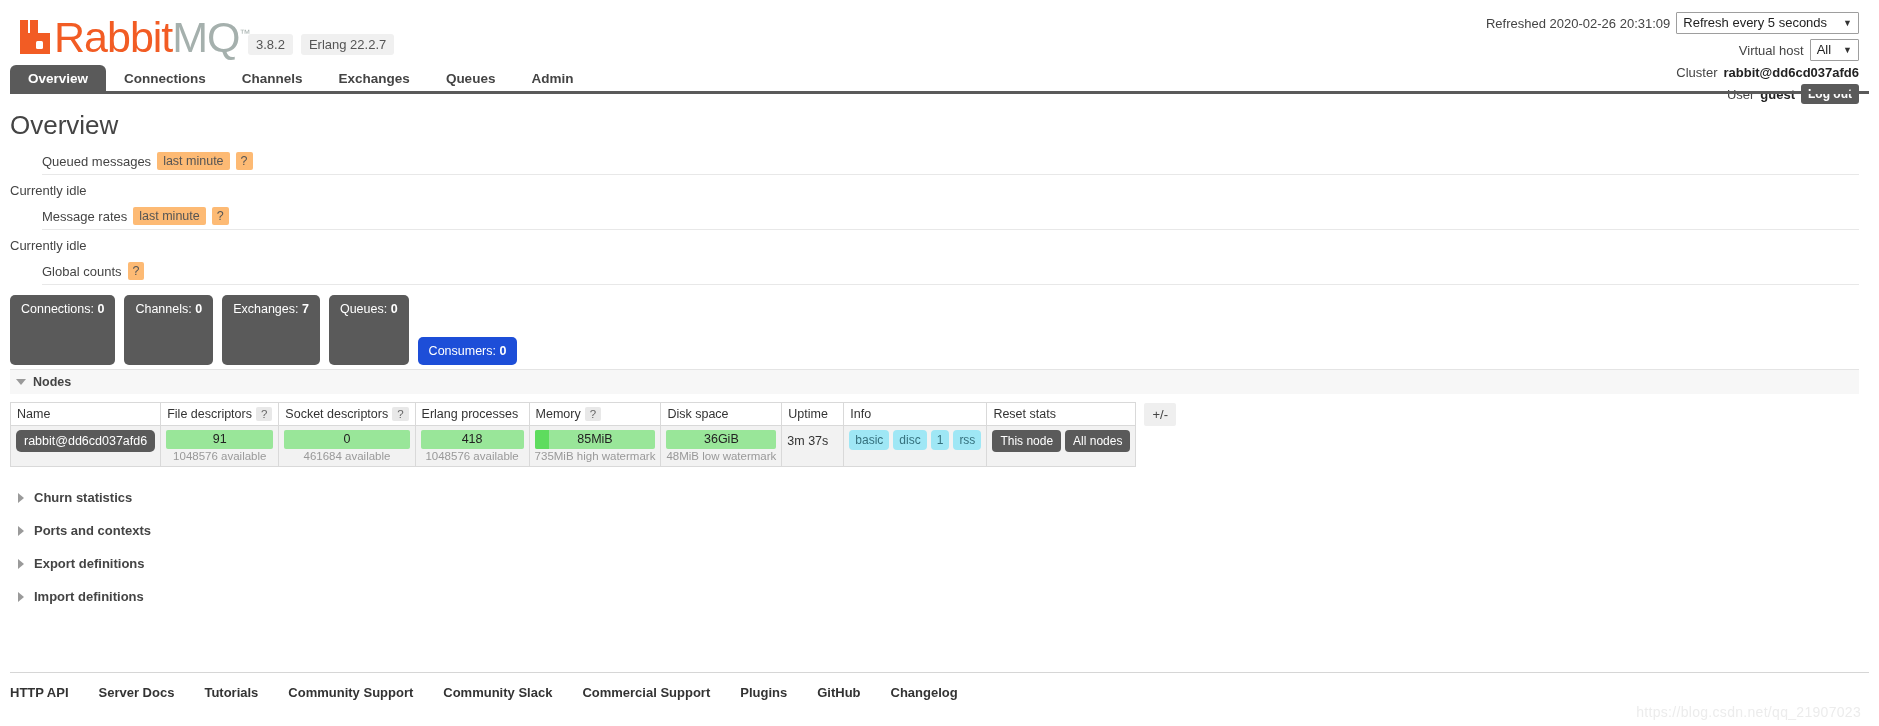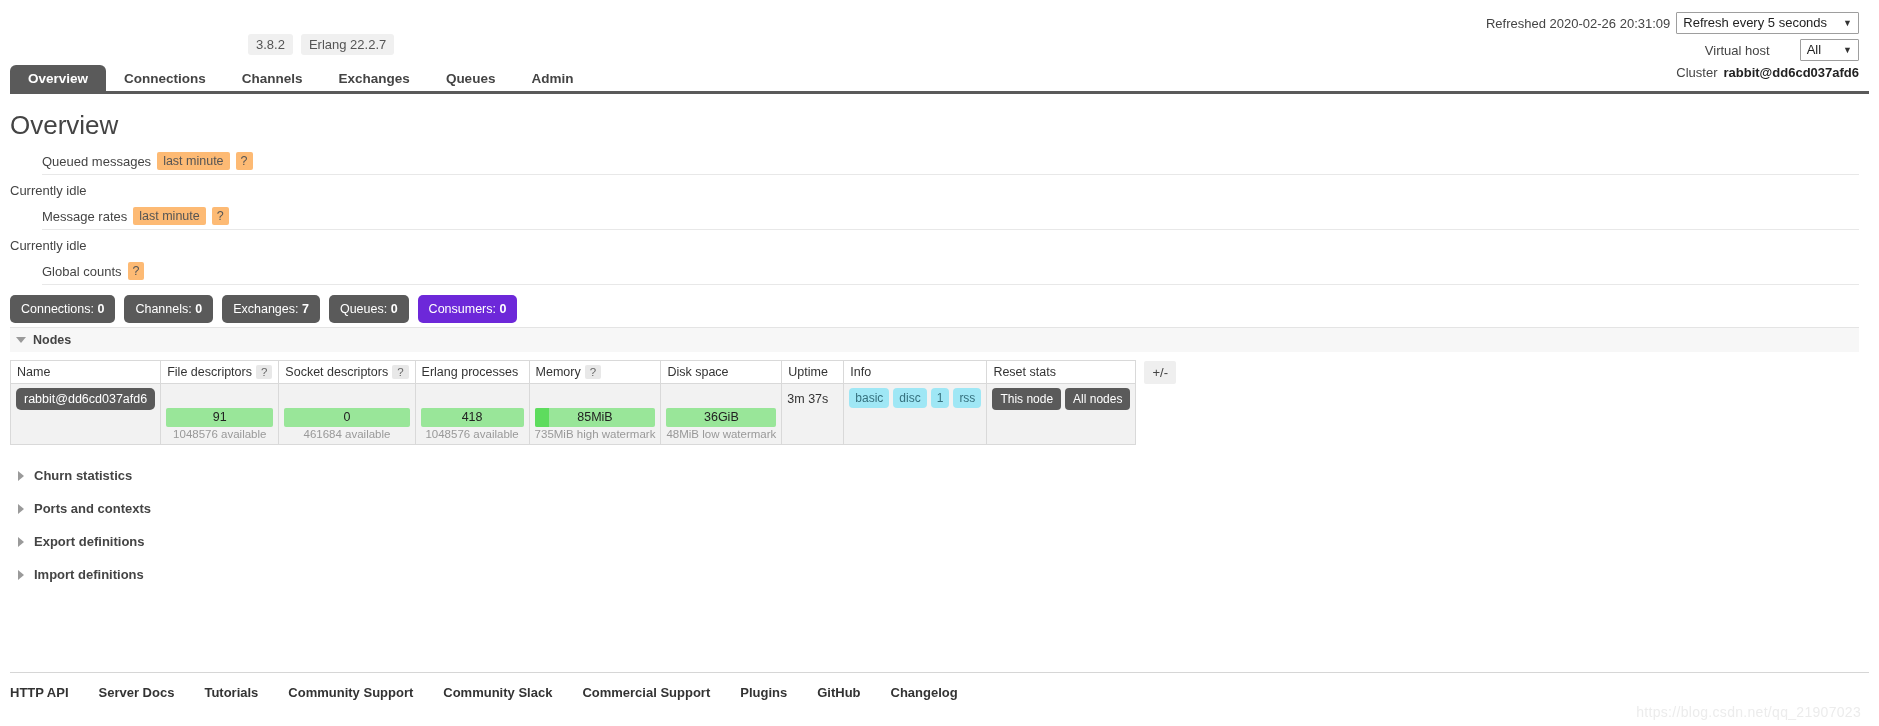--- a/index.html
+++ b/index.html
@@ -202,6 +202,15 @@
 
   <div class="header">
 
+    <div class="logo-wrap">
+      <svg class="logo-mark" viewBox="0 0 30 34">
+        <rect x="0" y="0" width="8" height="15" fill="#f25c24"></rect>
+        <rect x="10" y="0" width="8" height="15" fill="#f25c24"></rect>
+        <path d="M0 13 H30 V34 H0 Z" fill="#f25c24"></path>
+        <rect x="16" y="21" width="7" height="8" rx="1.5" fill="#ffffff"></rect>
+      </svg>
+      <div class="logo-text"><span class="logo-rabbit">Rabbit</span><span class="logo-mq">MQ</span><span class="logo-tm">™</span></div>
+    </div>
 
     <div class="version-badges">
       <span class="vbadge">3.8.2</span>

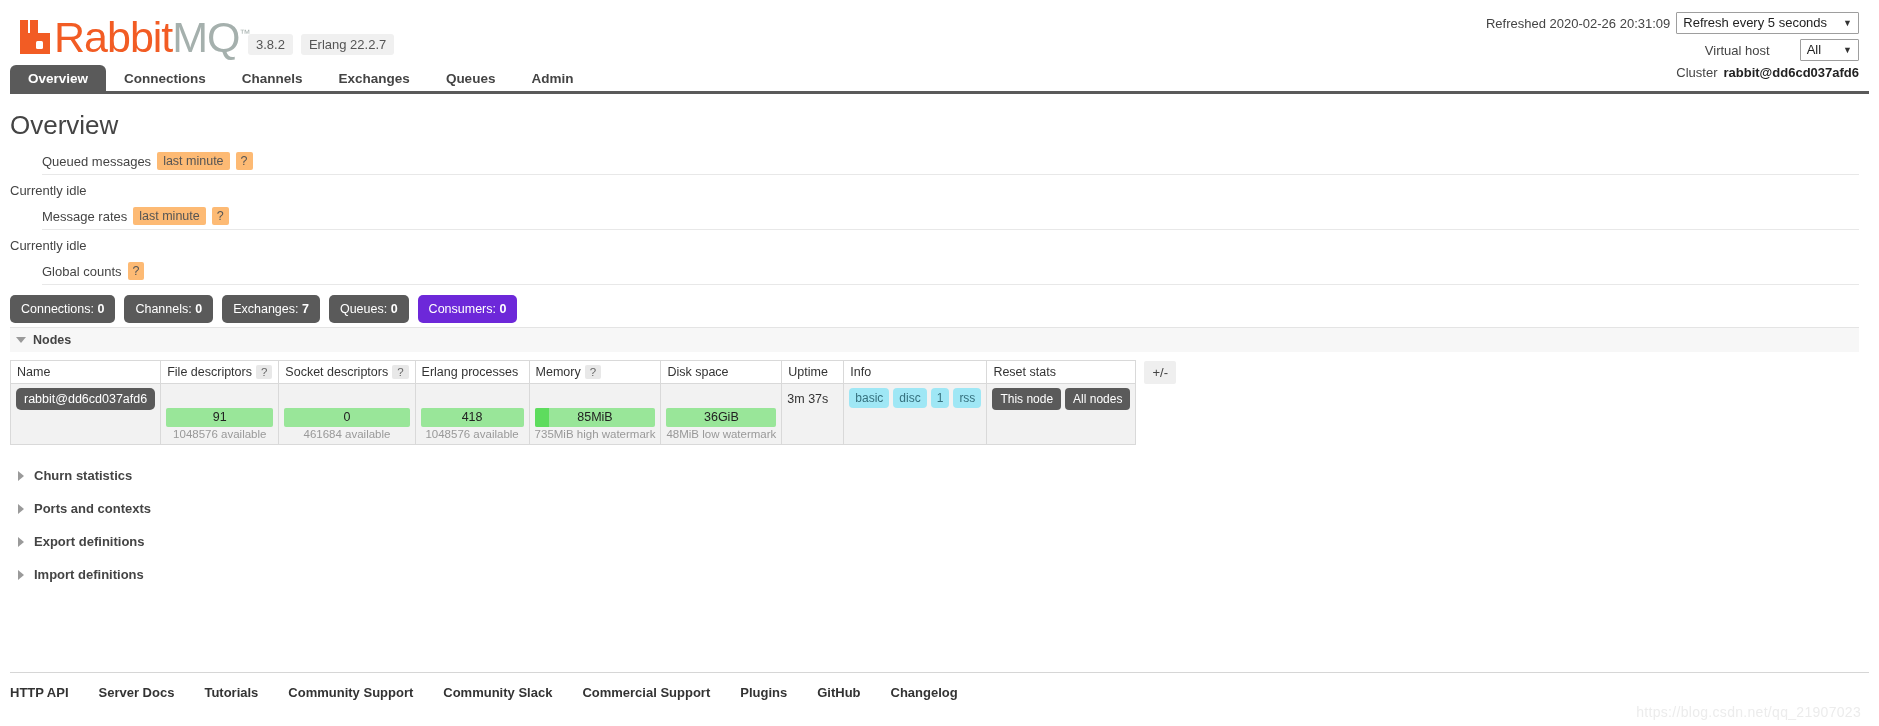--- a/index.html
+++ b/index.html
@@ -52,7 +52,7 @@
     display: inline-flex; align-items: center; gap: 16px;
     line-height: 16px; border-radius: 1px;
   }
-  .select-box.small { gap: 22px; margin-left: 24px; }
+  .select-box.small { gap: 12px; }
   .caret-dn { font-size: 9px; color: #333; }
   .strong { font-weight: bold; color: #222; }
   .logout-btn {

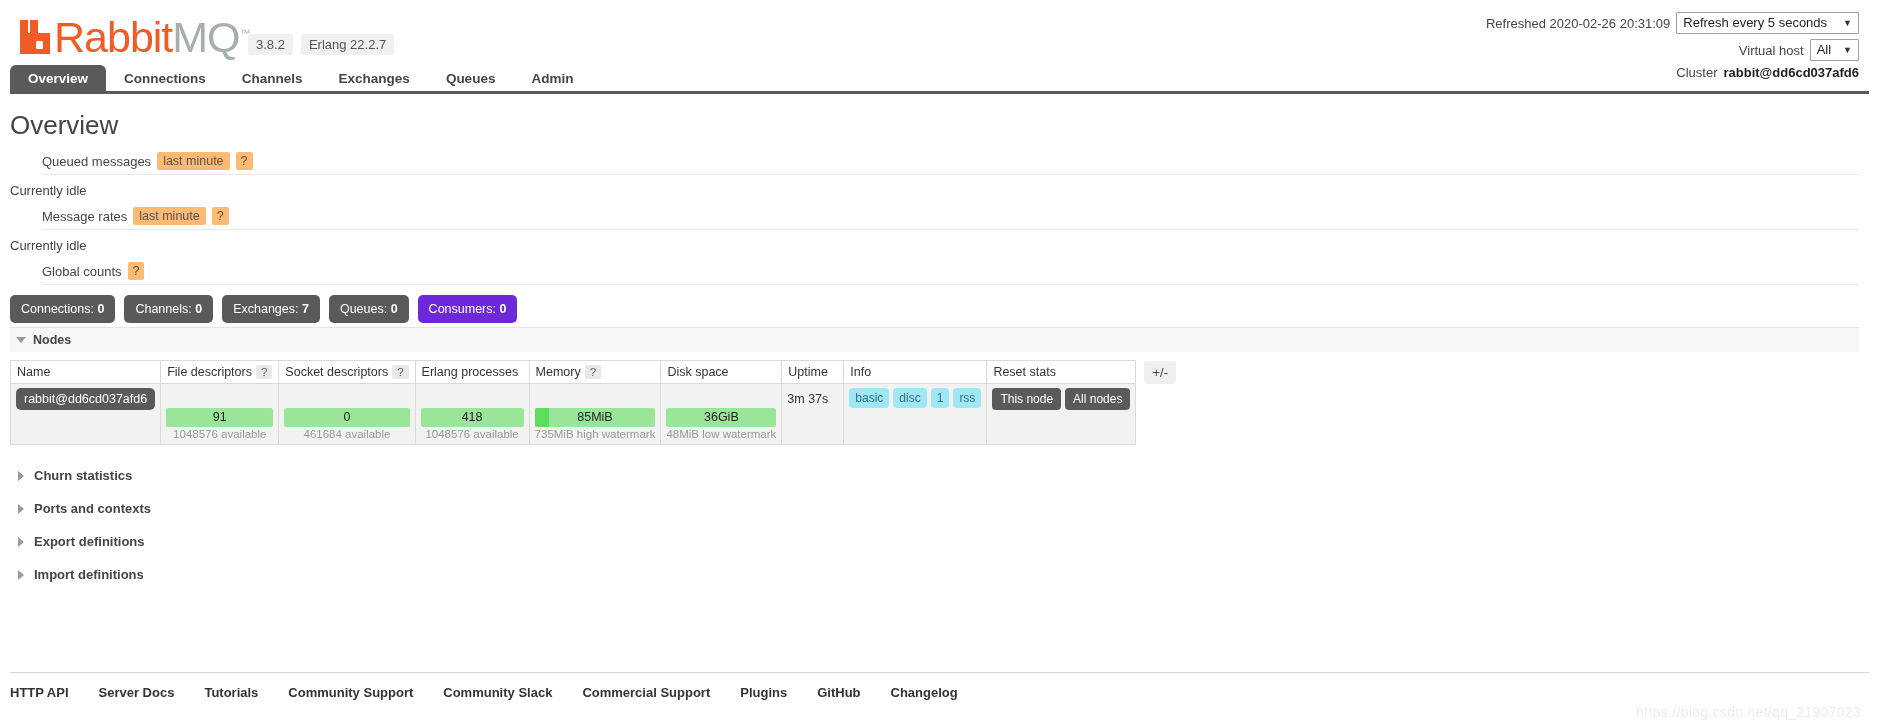--- a/index.html
+++ b/index.html
@@ -236,6 +236,11 @@
         <span>Cluster</span>
         <span class="strong">rabbit@dd6cd037afd6</span>
       </div>
+      <div class="hr-line">
+        <span>User</span>
+        <span class="strong">guest</span>
+        <span class="logout-btn">Log out</span>
+      </div>
     </div>
   </div>
 

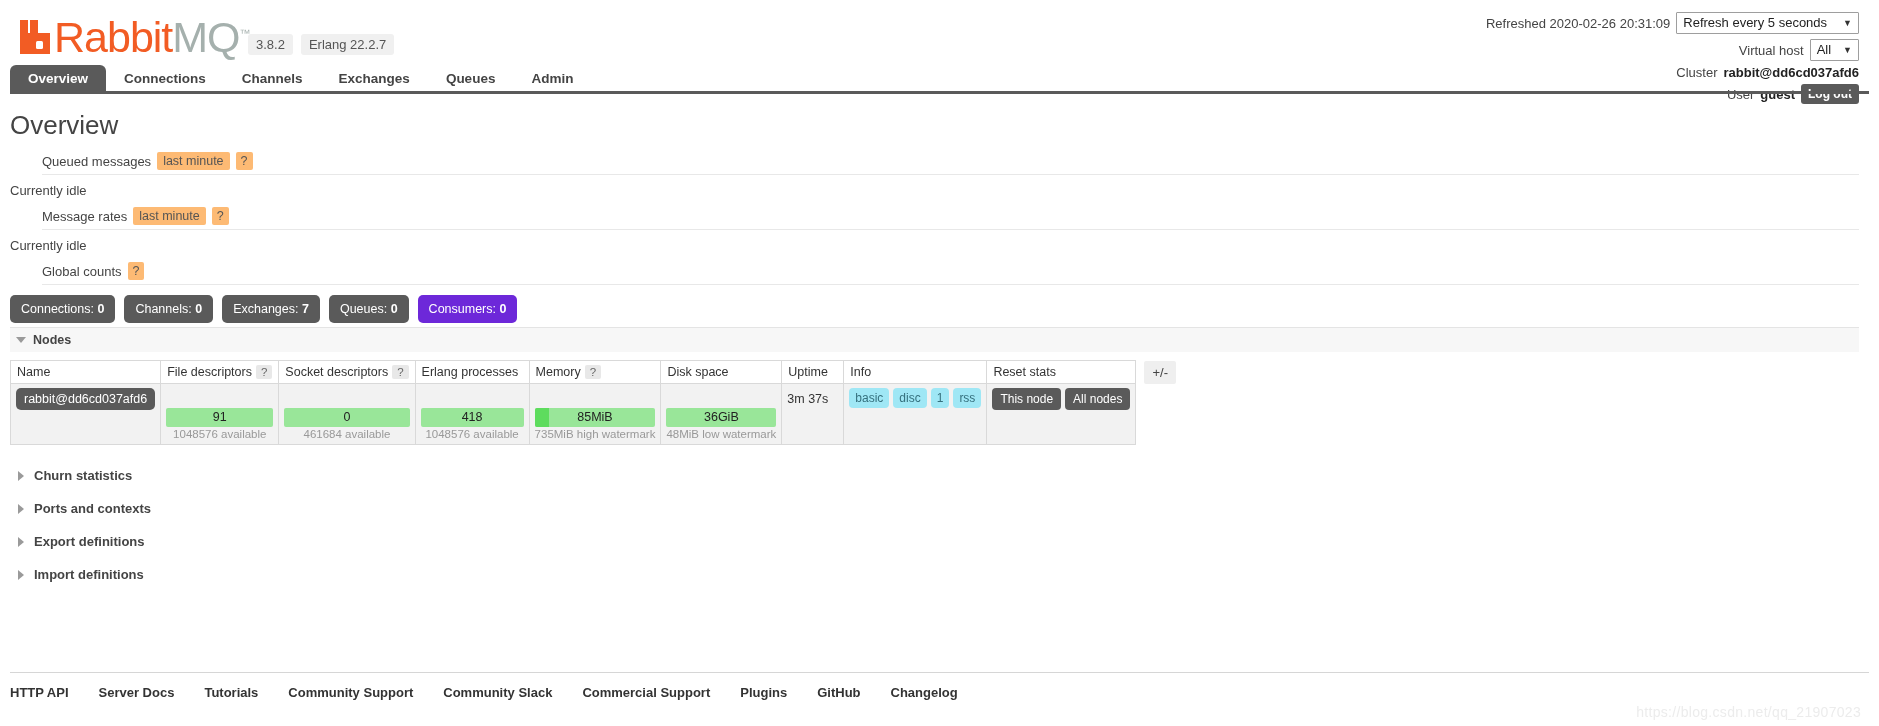--- a/index.html
+++ b/index.html
@@ -113,7 +113,7 @@
     font-size: 12.5px; padding: 7px 11px; border-radius: 5px;
     cursor: pointer; white-space: nowrap;
   }
-  .count-badge.muted { background: #6d28d9; }
+  .count-badge.muted { background: #1d4ed8; margin-top: 42px; }
   .count-badge b { font-weight: bold; }
 
   

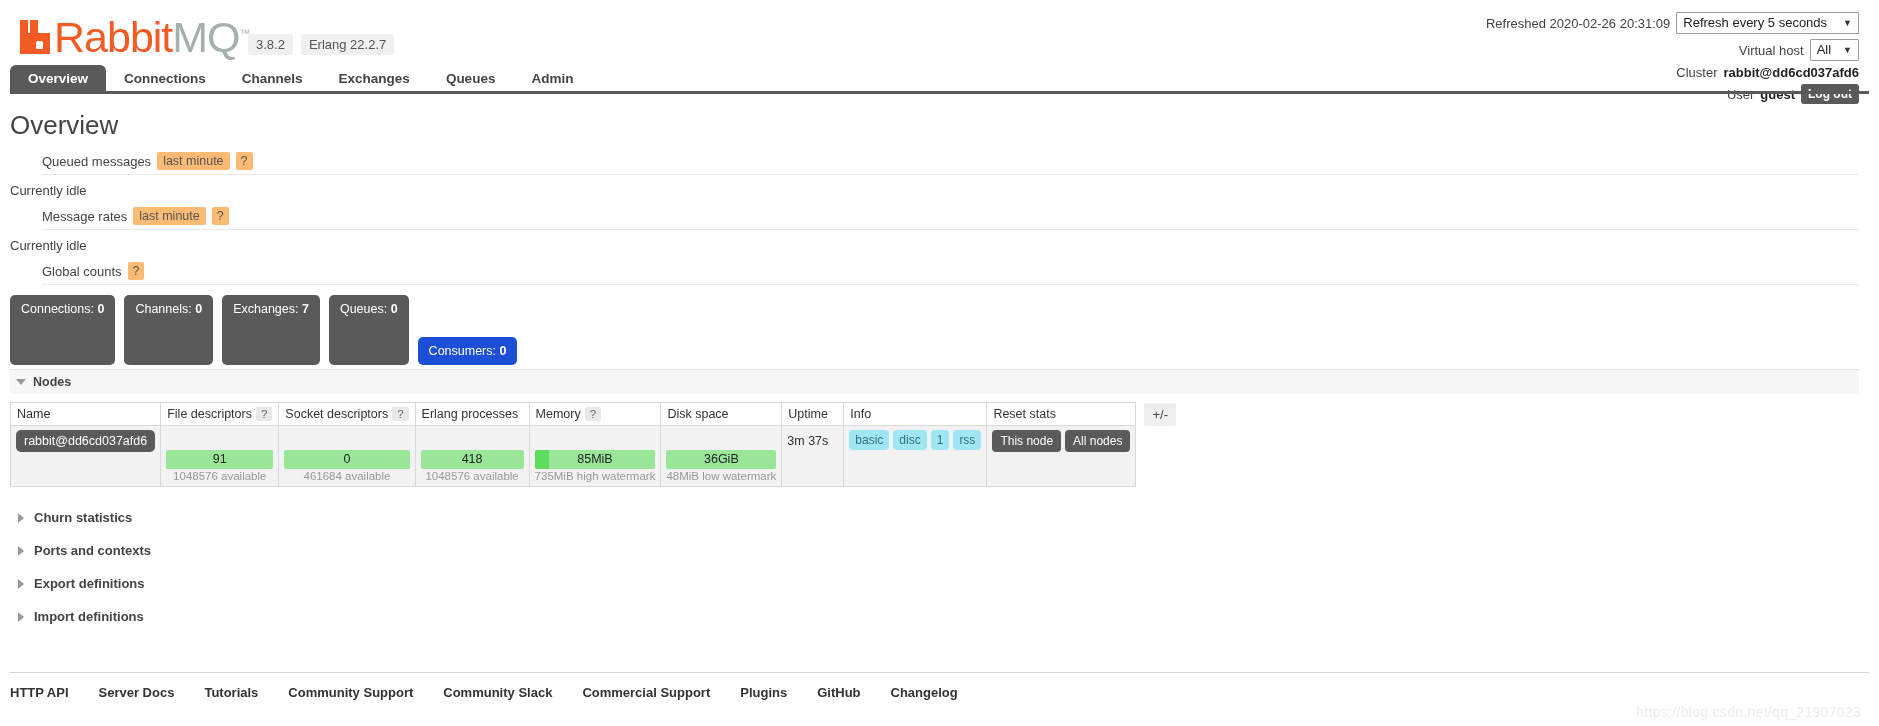--- a/index.html
+++ b/index.html
@@ -141,7 +141,7 @@
   .bar {
     position: relative; background: #99e699; border-radius: 2px;
     height: 19px; text-align: center; color: #222;
-    font-size: 12.5px; line-height: 19px; overflow: hidden; margin-top: 20px;
+    font-size: 12.5px; line-height: 19px; overflow: hidden;
   }
   .bar .fill {
     position: absolute; left: 0; top: 0; bottom: 0;

